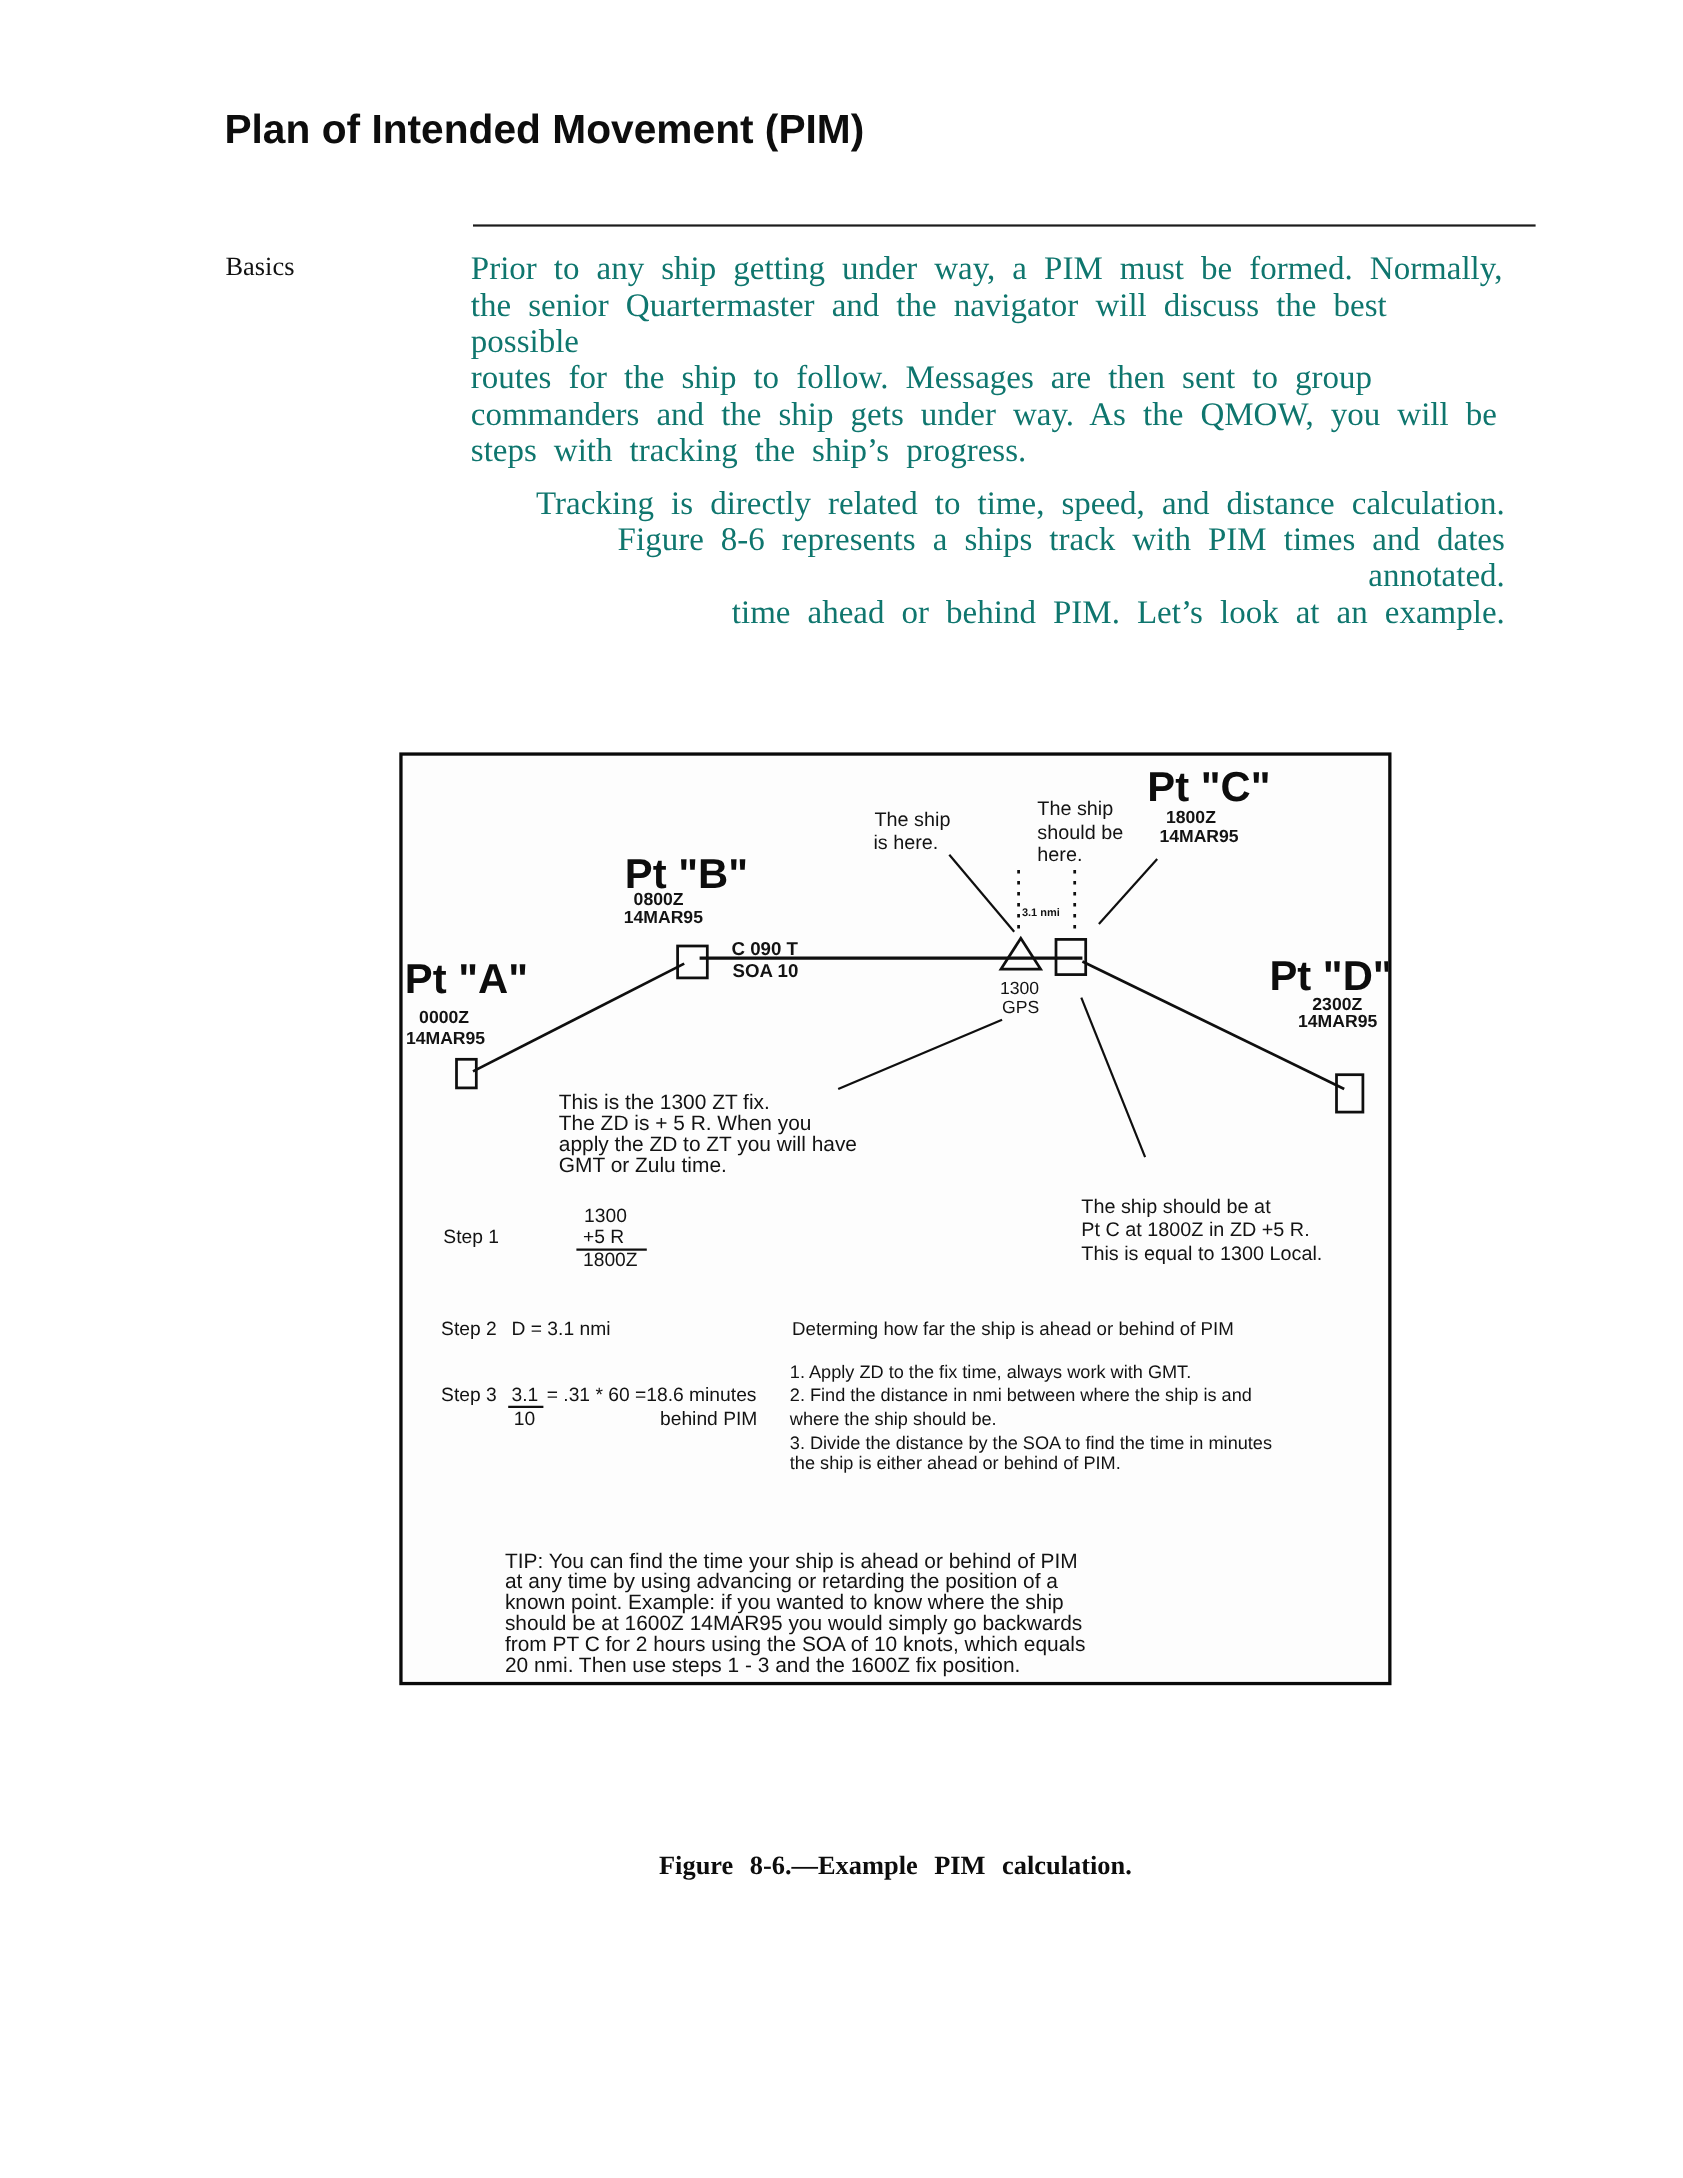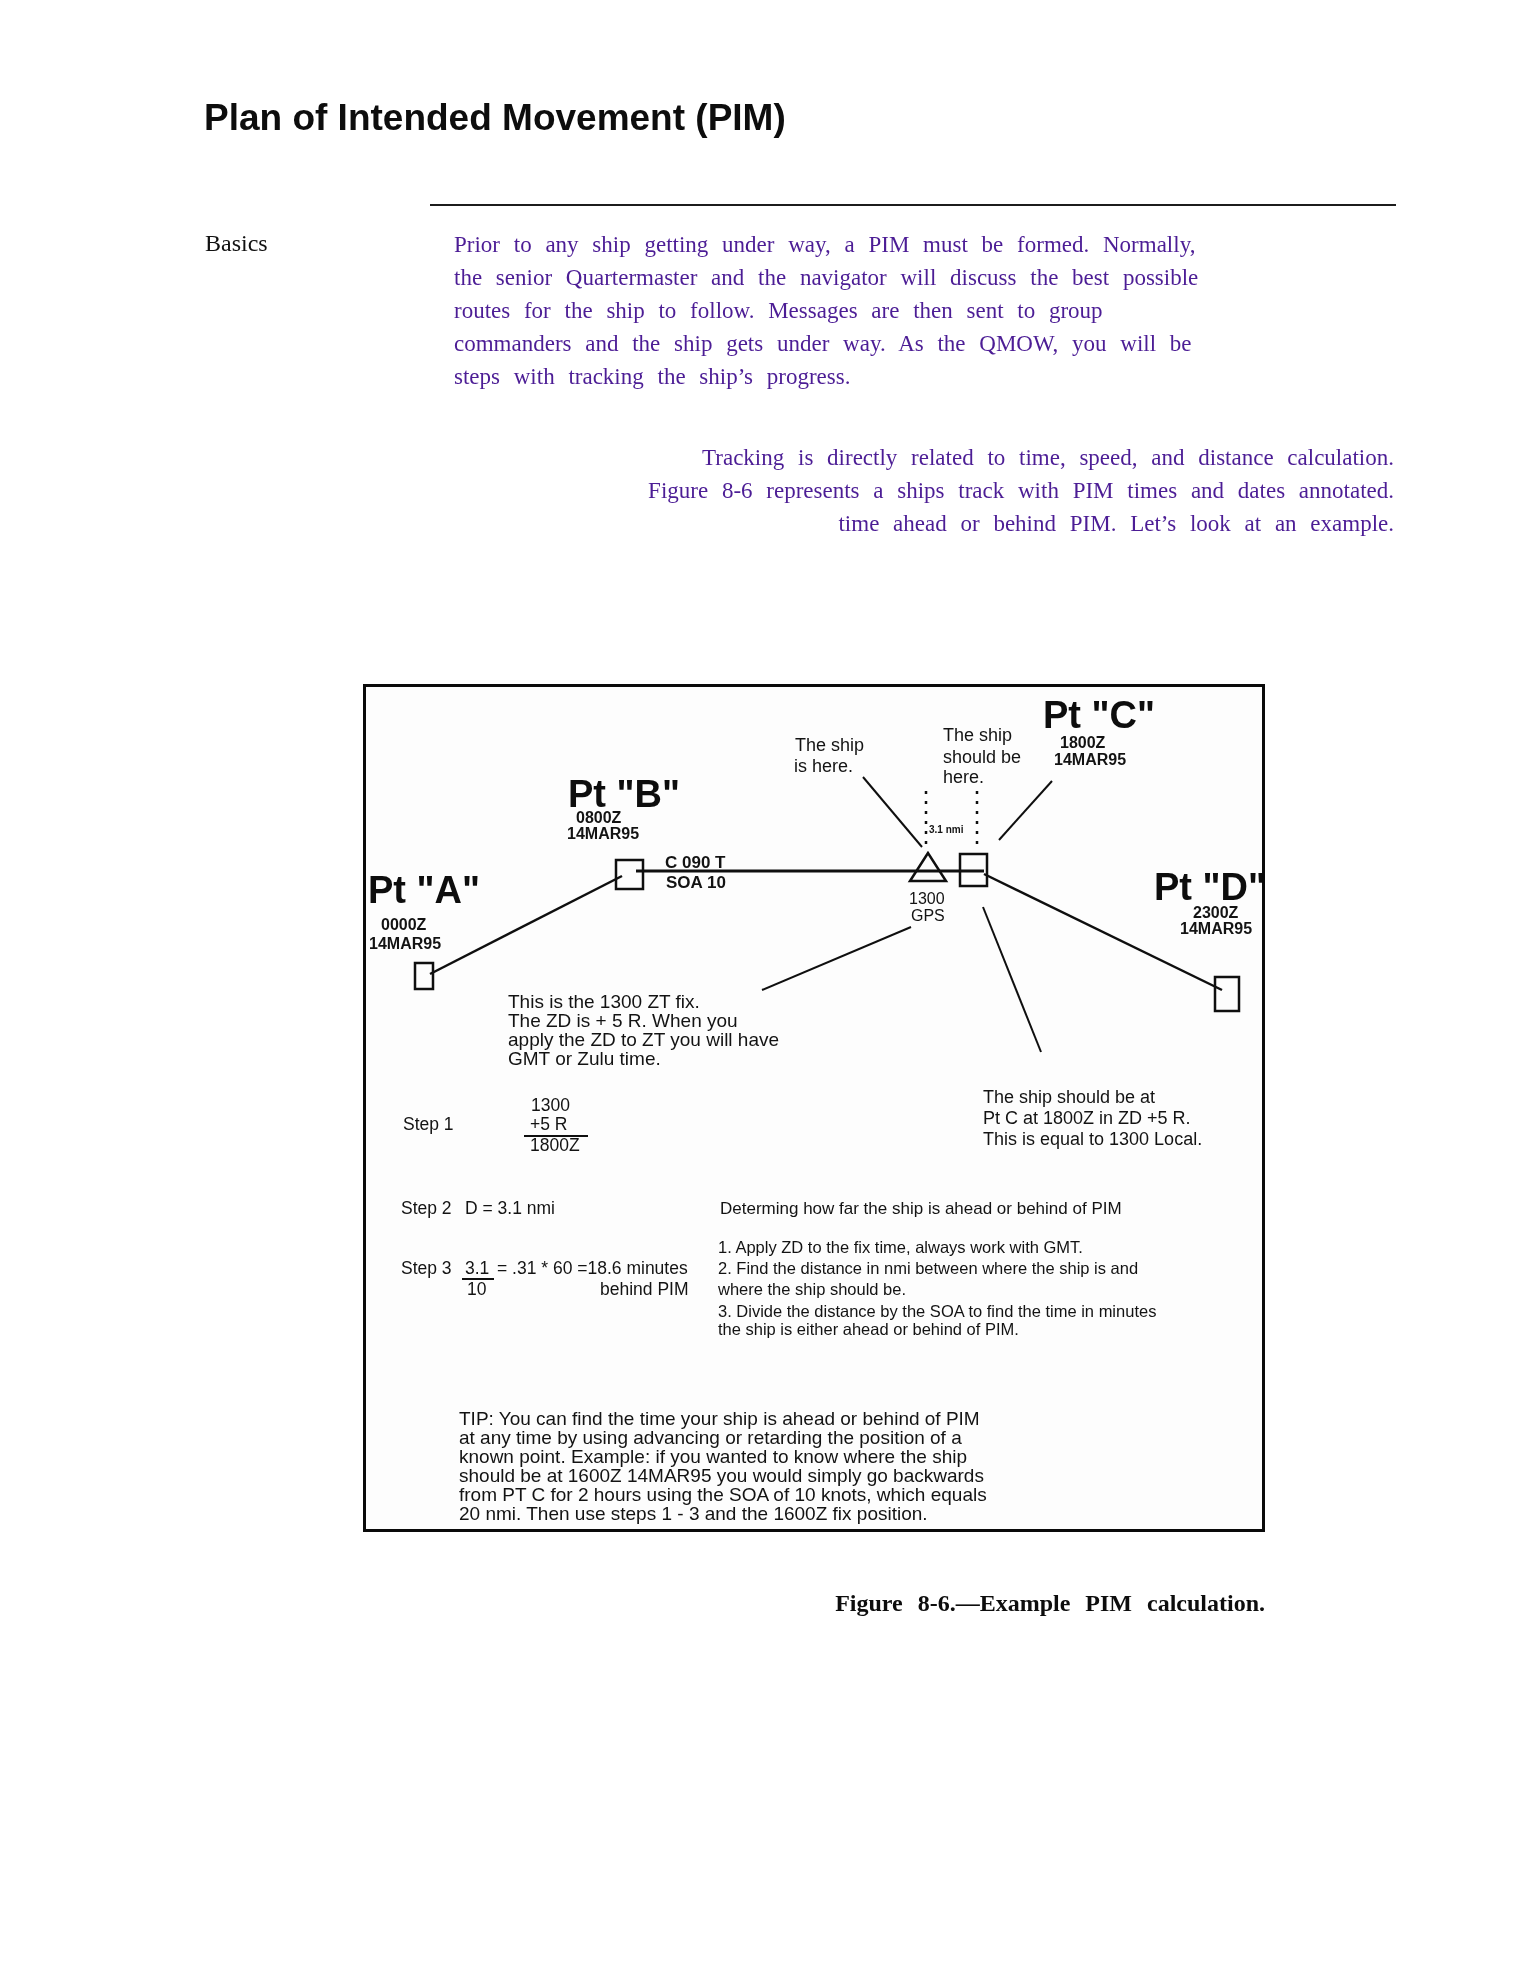--- a/index.html
+++ b/index.html
@@ -26,10 +26,10 @@
     font-weight:normal;font-size:24px;
   }
   .body-para{
-    position:absolute;left:454px;width:940px;
-    font-size:23px;line-height:33px;
+    position:absolute;left:428px;width:940px;
+    font-size:30px;line-height:33px;
     word-spacing:8px;
-    color:#4c1d95;
+    color:#0f766e;
   }
   .para1{top:228px;}
   .para2{top:441px;text-align:right;}

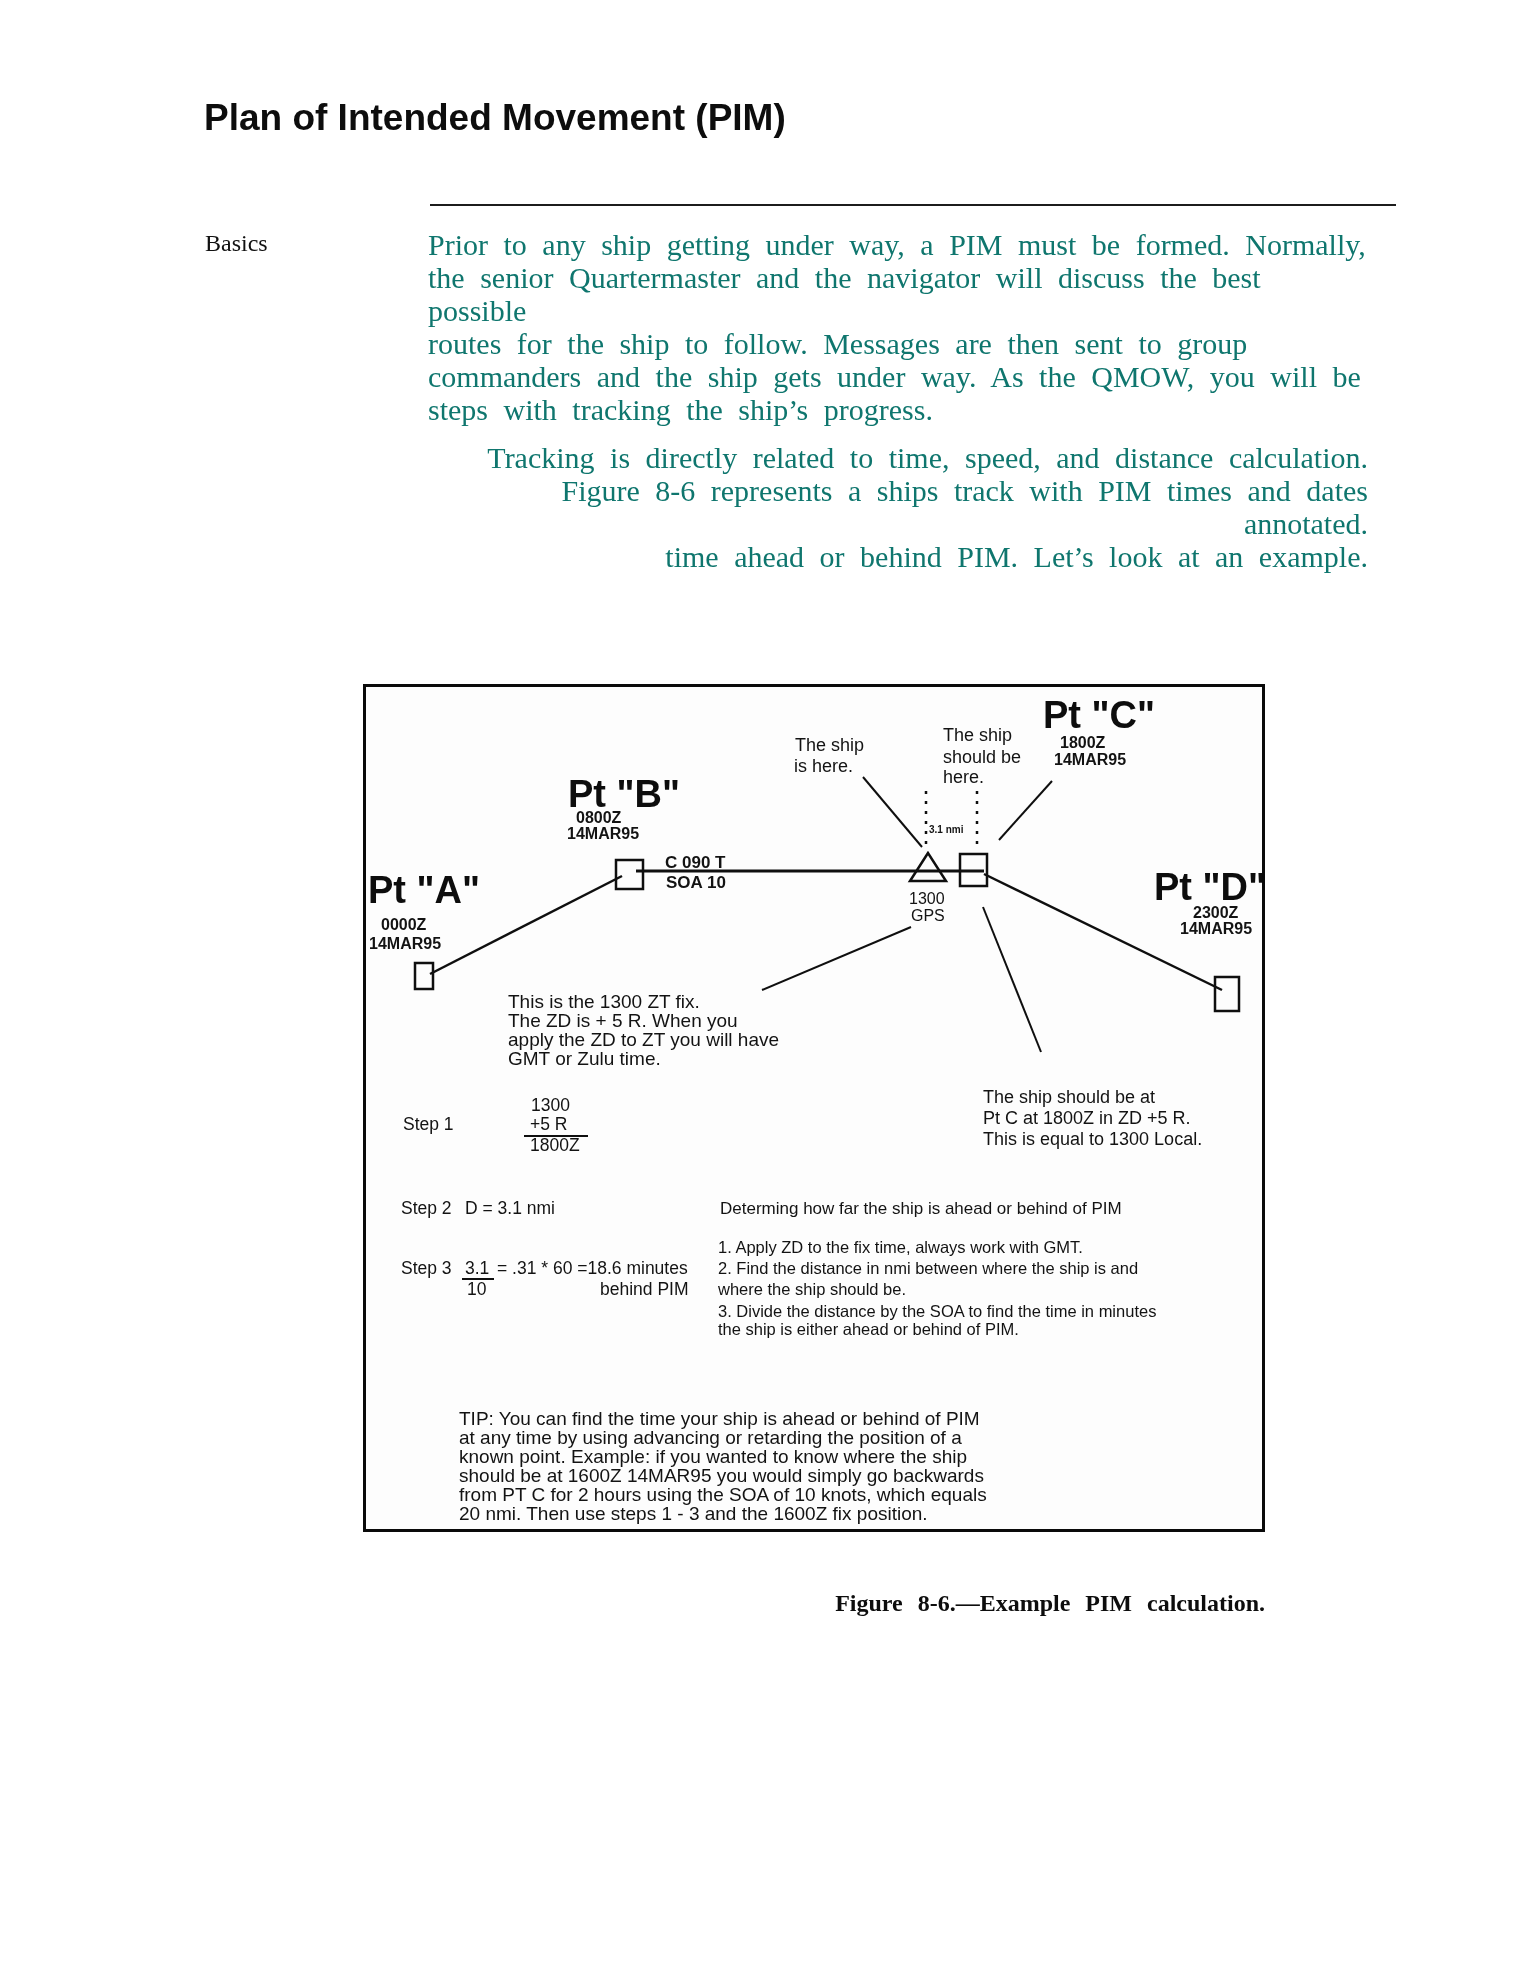--- a/index.html
+++ b/index.html
@@ -40,8 +40,8 @@
   }
   .figure-frame svg{display:block;}
   .fig-caption-wrap{
-    position:absolute;left:363px;top:1590px;width:902px;
-    text-align:right;
+    position:absolute;left:363px;top:1684px;width:902px;
+    text-align:center;
   }
   .fig-caption{
     font-weight:bold;font-size:24px;word-spacing:9px;

